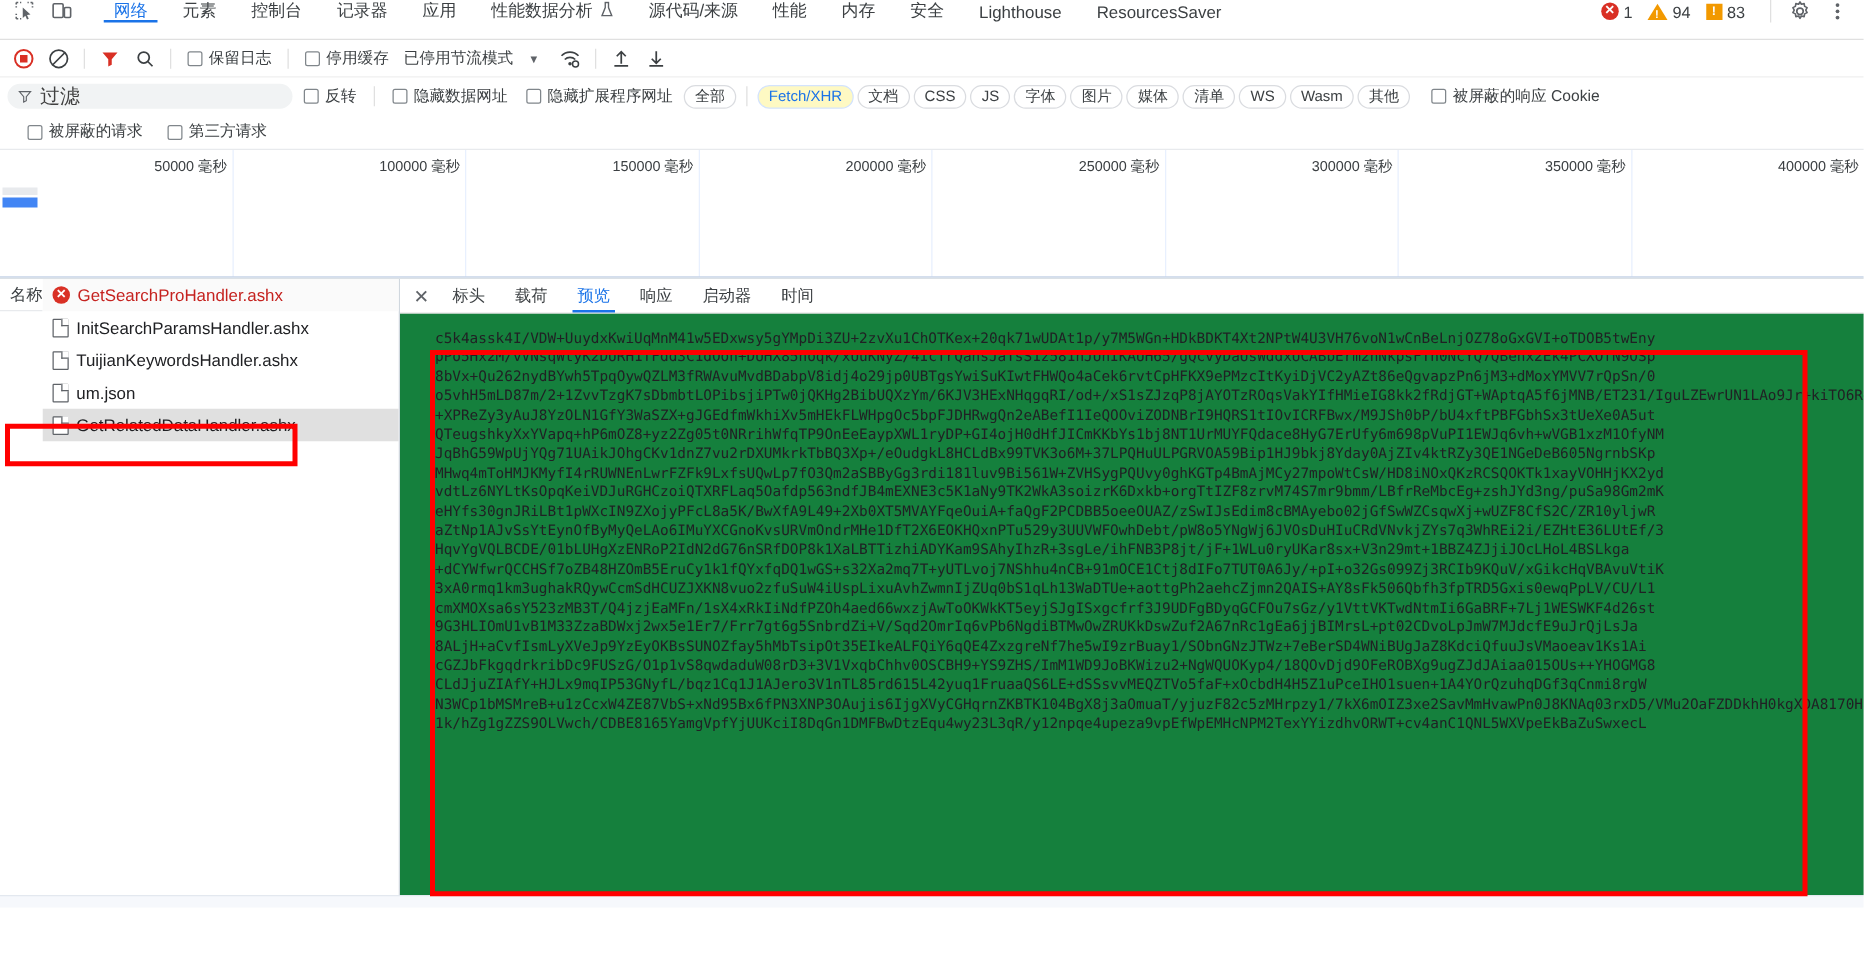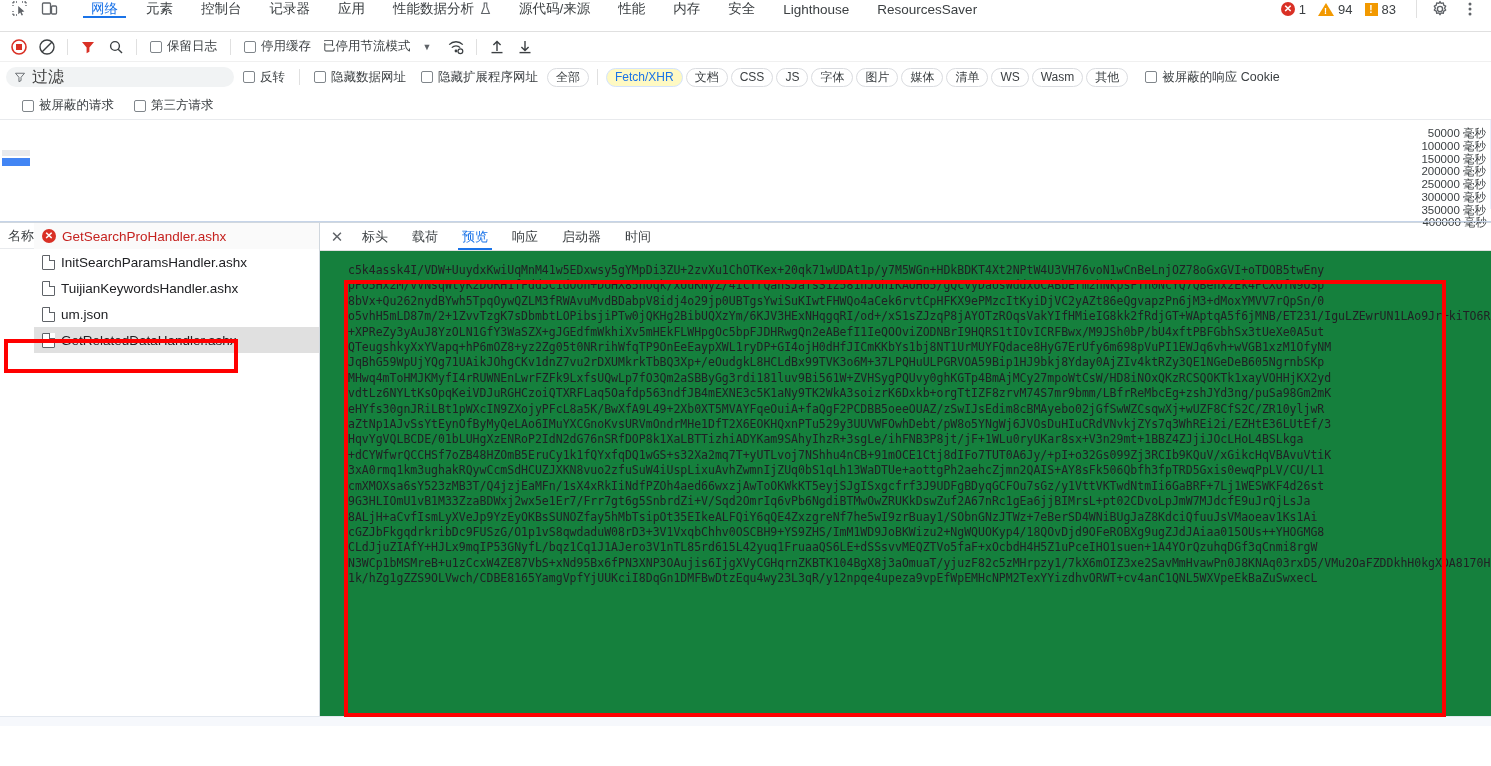--- a/index.html
+++ b/index.html
@@ -104,7 +104,7 @@
   
   .overview { height: 103px; position: relative; background: #fff;
     border-bottom: 1px solid #d0d7de; }
-  .ov-ticks { position: absolute; inset: 0; display: flex; flex-direction: column; }
+  .ov-ticks { position: absolute; inset: 0; display: flex; }
   .ov-cell { flex: 1 1 0; border-right: 1px solid #e8f0fe; position: relative; }
   .ov-cell:last-child { border-right: none; }
   .ov-lbl { position: absolute; right: 4px; top: 6px; font-size: 11.5px;

